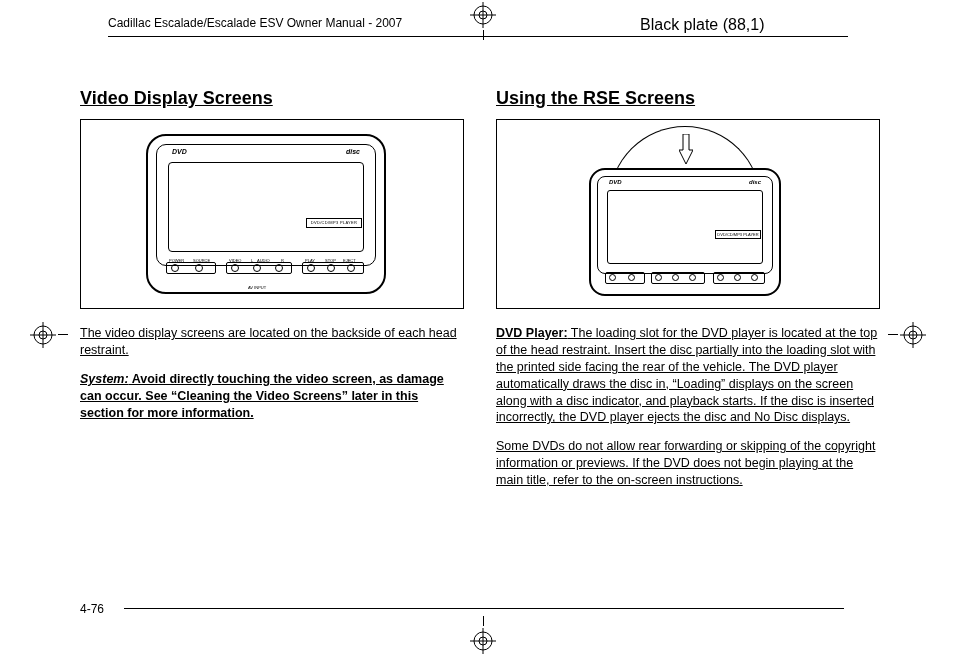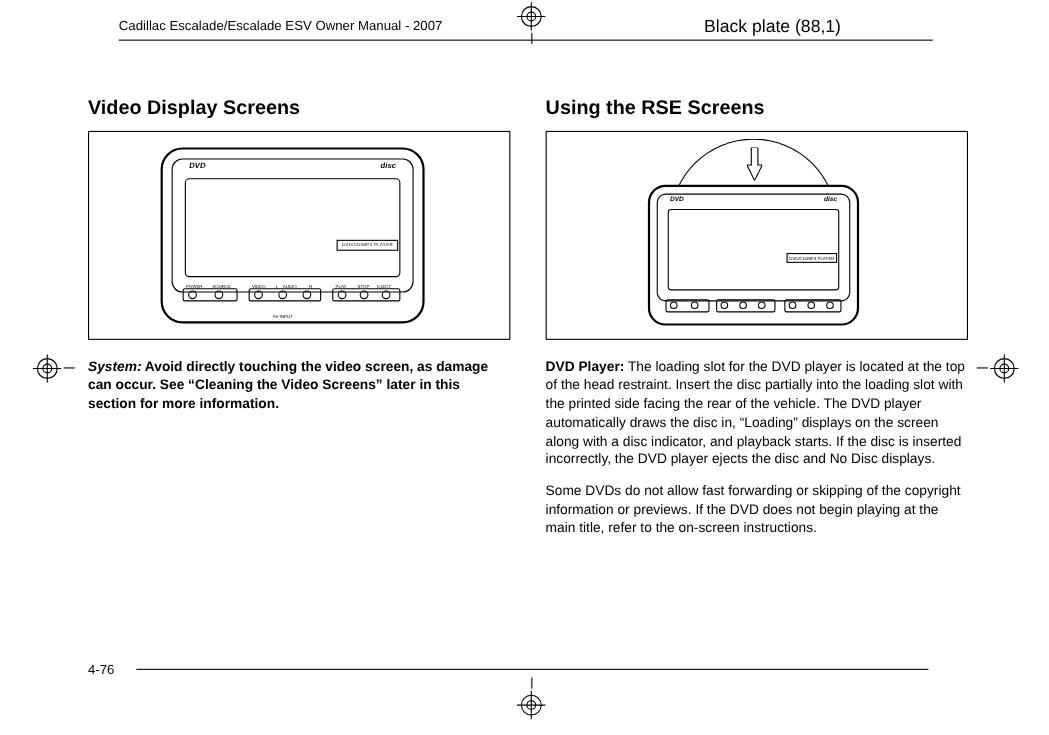--- a/index.html
+++ b/index.html
@@ -70,6 +70,7 @@
   }
   .col {
     flex: 1 1 0;
+    text-decoration: underline;
   }
   h2.section {
     font-size: 18px;

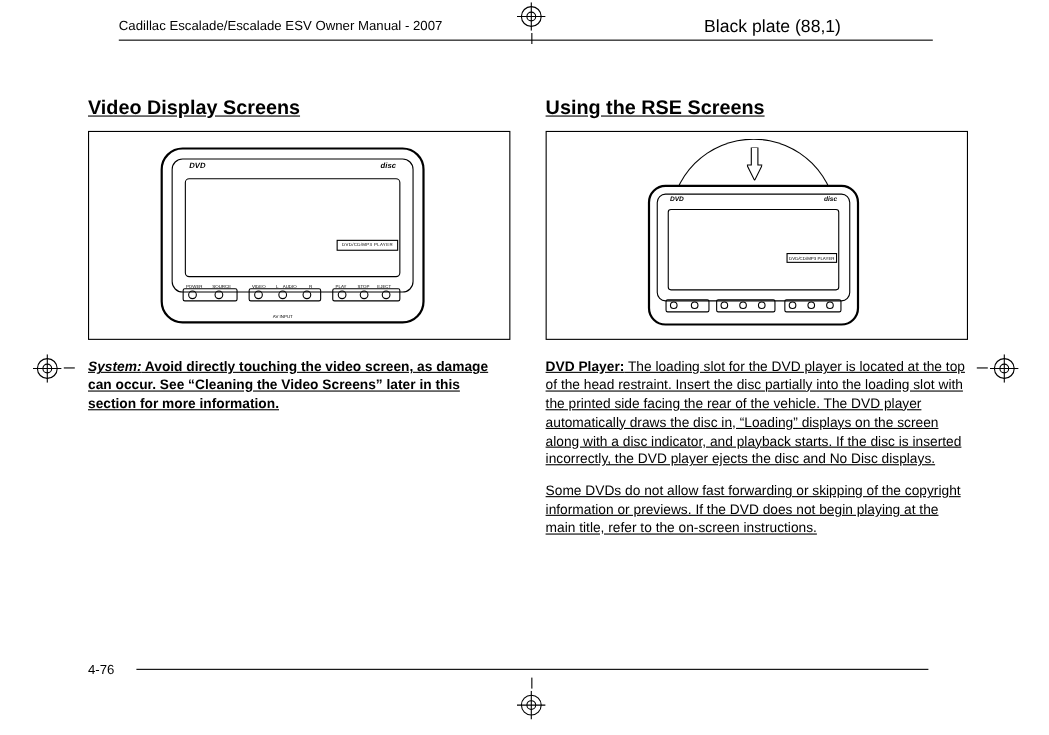--- a/index.html
+++ b/index.html
@@ -293,6 +293,7 @@
         </div>
       </div>
 
+      <p class="para">The video display screens are located on the backside of each head restraint.</p>
       <p class="para">
         <span class="notice-label">System:</span><span class="notice-body"> Avoid directly touching the video screen, as damage can occur. See “Cleaning the Video Screens” later in this section for more information.</span>
       </p>

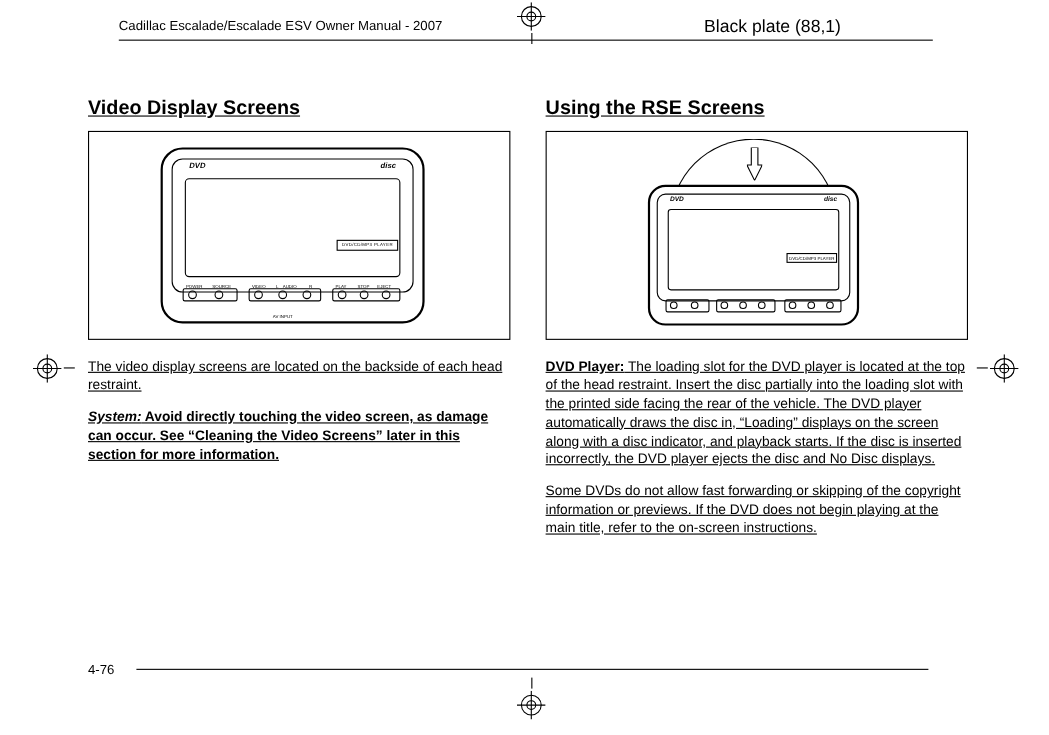--- a/index.html
+++ b/index.html
@@ -339,7 +339,7 @@
       <p class="para">
         <span class="runin-label">DVD Player:</span><span> The loading slot for the DVD player is located at the top of the head restraint. Insert the disc partially into the loading slot with the printed side facing the rear of the vehicle. The DVD player automatically draws the disc in, “Loading” displays on the screen along with a disc indicator, and playback starts. If the disc is inserted incorrectly, the DVD player ejects the disc and No Disc displays.</span>
       </p>
-      <p class="para">Some DVDs do not allow fast forwarding or skipping of the copyright information or previews. If the DVD does not begin playing at the main title, refer to the on-screen instructions.</p>
+      <p class="para">Some DVDs do not allow rear forwarding or skipping of the copyright information or previews. If the DVD does not begin playing at the main title, refer to the on-screen instructions.</p>
     </div>
   </div>
 </div>

